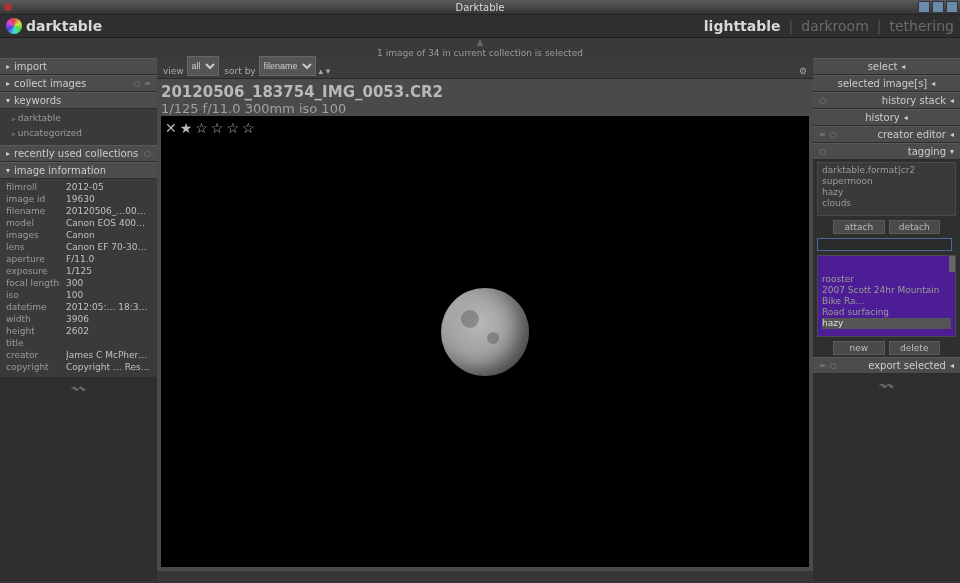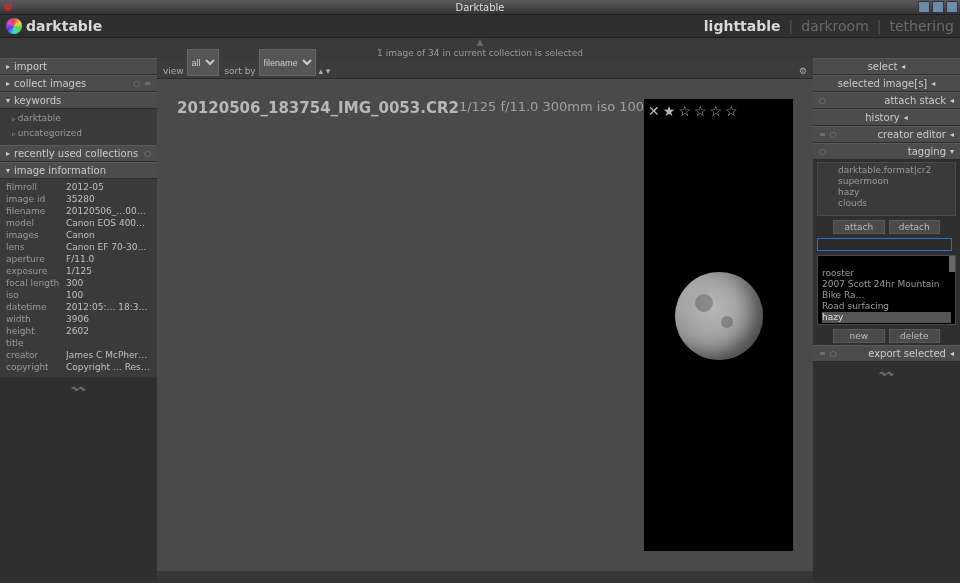--- a/index.html
+++ b/index.html
@@ -45,7 +45,7 @@
   .center{flex:1;display:flex;flex-direction:column;background:#373737}
   .topbar{height:16px;display:flex;align-items:flex-end;padding:2px 6px;font-size:9px;color:#aaa;background:#3c3c3c;border-bottom:1px solid #2a2a2a;position:relative}
   .topbar .gear{position:absolute;right:6px;cursor:pointer}
-  .sel{background:#555;border:1px solid #666;color:#ccc;font-size:9px;height:27px}
+  .sel{background:#555;border:1px solid #666;color:#ccc;font-size:9px;height:20px}
   .status-line{text-align:center;font-size:9px;color:#9a9a9a;padding:2px 0 0}
   .triangle{text-align:center;color:#666;font-size:9px;line-height:8px}
   .img-area{flex:1;margin:0 0 10px;background:#4a4a4a;padding:20px;display:flex;flex-direction:row}

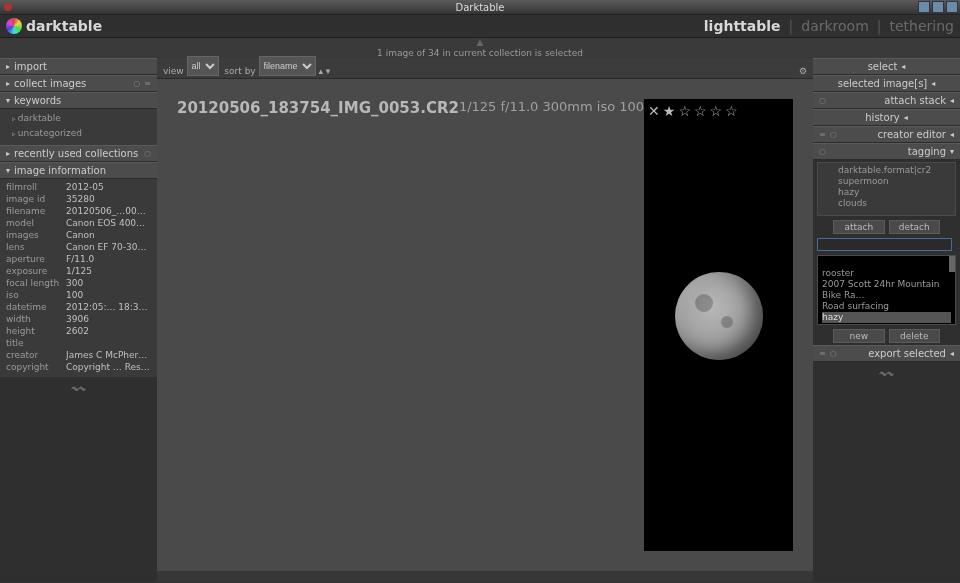--- a/index.html
+++ b/index.html
@@ -48,7 +48,7 @@
   .sel{background:#555;border:1px solid #666;color:#ccc;font-size:9px;height:20px}
   .status-line{text-align:center;font-size:9px;color:#9a9a9a;padding:2px 0 0}
   .triangle{text-align:center;color:#666;font-size:9px;line-height:8px}
-  .img-area{flex:1;margin:0 0 10px;background:#4a4a4a;padding:20px;display:flex;flex-direction:row}
+  .img-area{flex:1;margin:0 0 10px;background:#4a4a4a;padding:4px;display:flex;flex-direction:column}
   .img-title{font-size:15px;color:#b8b8b8;font-weight:bold}
   .img-sub{font-size:13px;color:#a0a0a0;}
   .img-canvas{flex:1;background:black;position:relative}

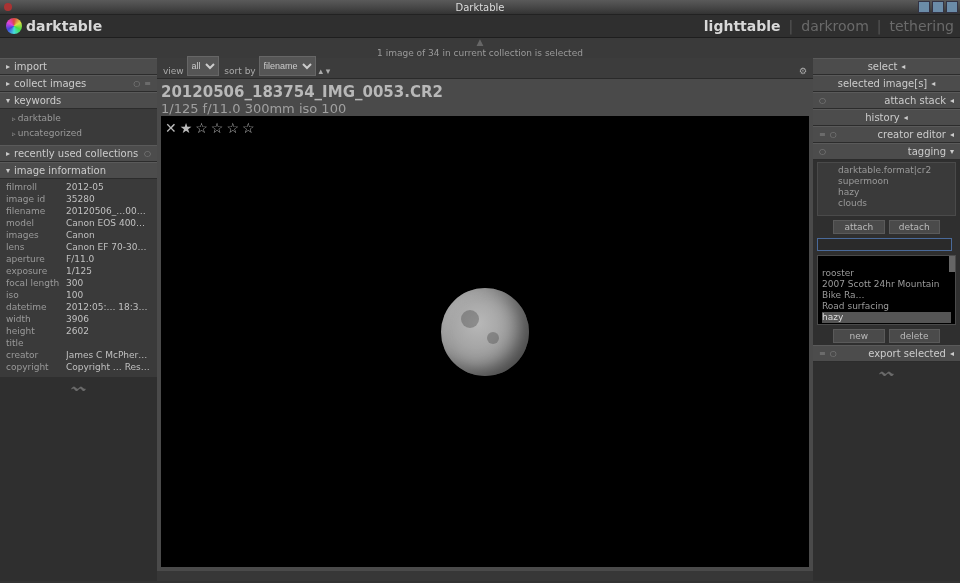--- a/index.html
+++ b/index.html
@@ -242,7 +242,7 @@
         <span class="extra">
           <span>○</span>
         </span>
-        <span>attach stack</span>
+        <span>history stack</span>
         <span class="arrow">◂</span>
       </div>
     <div class="mod-head r">

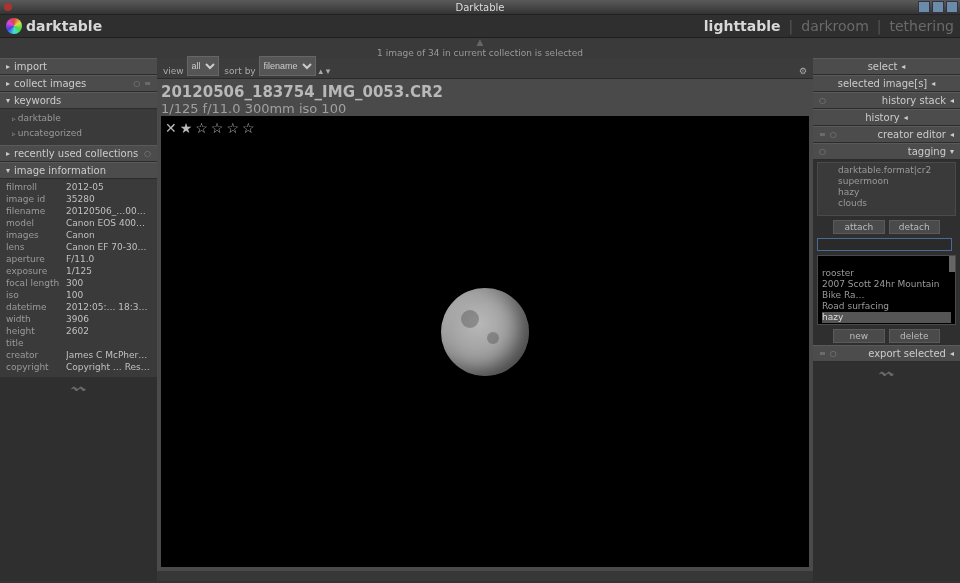--- a/index.html
+++ b/index.html
@@ -62,7 +62,7 @@
   .moon::after{width:12px;height:12px;left:46px;top:44px}
   .footer{height:16px;background:#333;display:flex;align-items:center;padding:0 6px;font-size:9px;color:#888}
   
-  .tag-box{height:48px;background:#3a3a3a;border:1px solid #4a4a4a;margin:2px 4px;padding:2px 20px;font-size:9px;line-height:11px;color:#9a9a9a}
+  .tag-box{height:48px;background:#3a3a3a;border:1px solid #4a4a4a;margin:2px 4px;padding:2px 4px;font-size:9px;line-height:11px;color:#9a9a9a}
   .tag-input{width:calc(100% - 12px);margin:2px 4px;box-sizing:border-box;background:#2a2a2a;border:1px solid #4a6a9a;color:#ccc;font-size:9px;height:13px;padding:0 2px}
   .suggest{background:#000000;border:1px solid #4a4a4a;margin:2px 4px;font-size:9px;line-height:11px;color:#9a9a9a;height:44px;overflow:hidden;padding:12px 4px;position:relative}
   .scroll-thumb{position:absolute;right:0;top:0;width:6px;height:16px;background:#666}

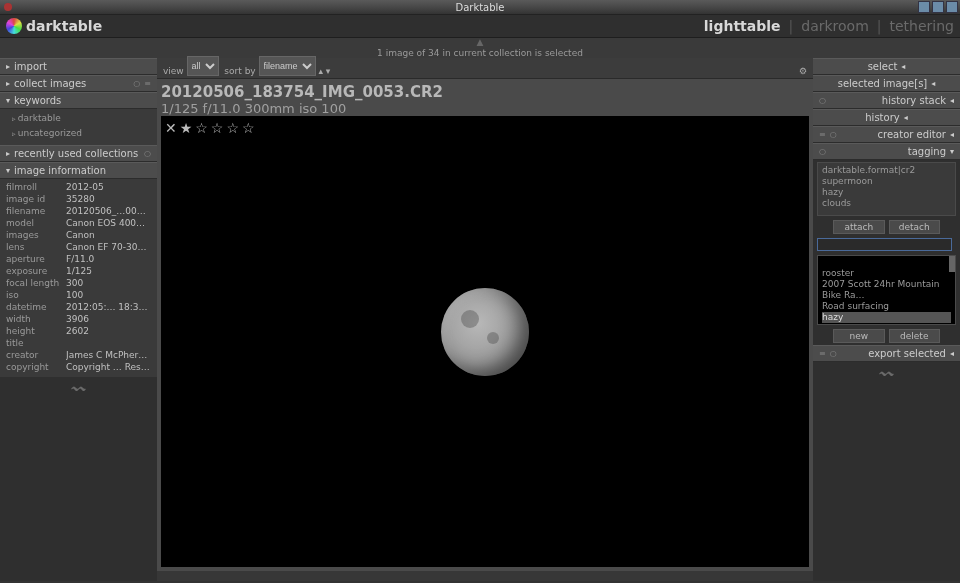--- a/index.html
+++ b/index.html
@@ -139,7 +139,7 @@
         </div>
         <div class="info-row">
           <span class="info-label">image id</span>
-          <span class="info-val">35280</span>
+          <span class="info-val">19630</span>
         </div>
         <div class="info-row">
           <span class="info-label">filename</span>

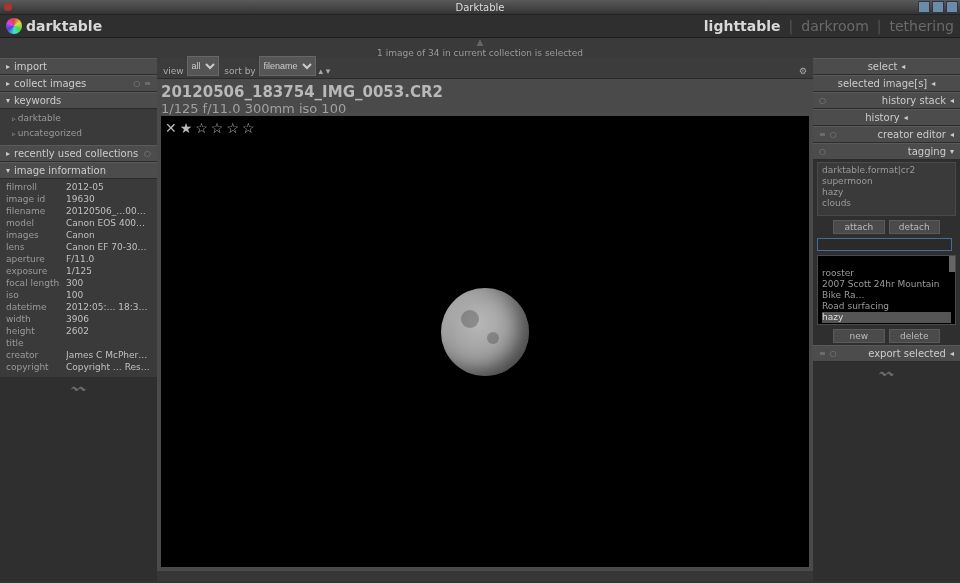--- a/index.html
+++ b/index.html
@@ -64,7 +64,7 @@
   
   .tag-box{height:48px;background:#3a3a3a;border:1px solid #4a4a4a;margin:2px 4px;padding:2px 4px;font-size:9px;line-height:11px;color:#9a9a9a}
   .tag-input{width:calc(100% - 12px);margin:2px 4px;box-sizing:border-box;background:#2a2a2a;border:1px solid #4a6a9a;color:#ccc;font-size:9px;height:13px;padding:0 2px}
-  .suggest{background:#000000;border:1px solid #4a4a4a;margin:2px 4px;font-size:9px;line-height:11px;color:#9a9a9a;height:44px;overflow:hidden;padding:12px 4px;position:relative}
+  .suggest{background:#4c1d95;border:1px solid #4a4a4a;margin:2px 4px;font-size:9px;line-height:11px;color:#9a9a9a;height:44px;overflow:hidden;padding:18px 4px;position:relative}
   .scroll-thumb{position:absolute;right:0;top:0;width:6px;height:16px;background:#666}
   .suggest .hl{background:#555;color:#ddd}
   .btn-row{display:flex;gap:4px;padding:2px 20px}

